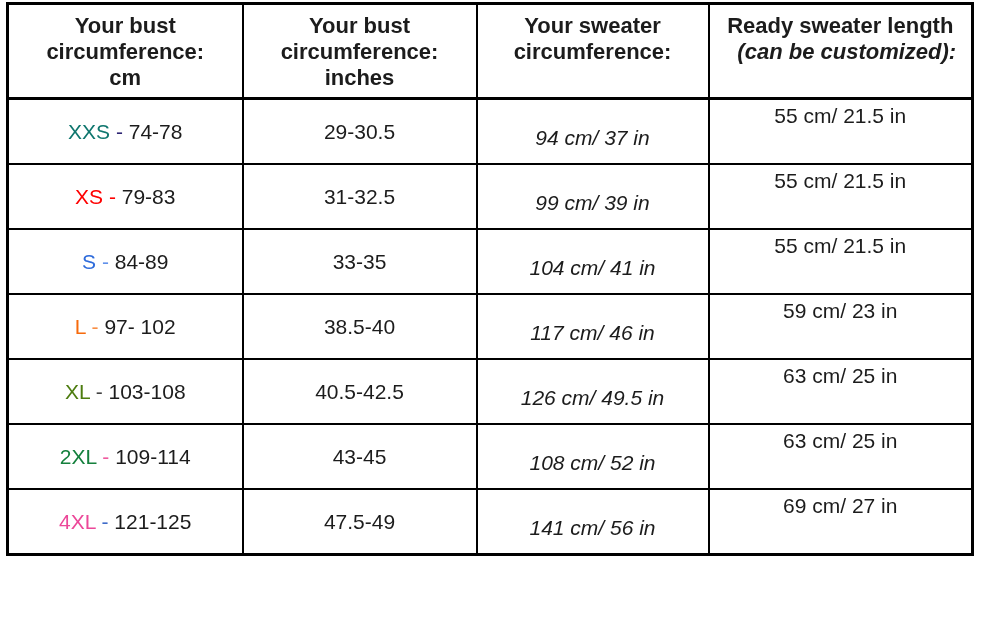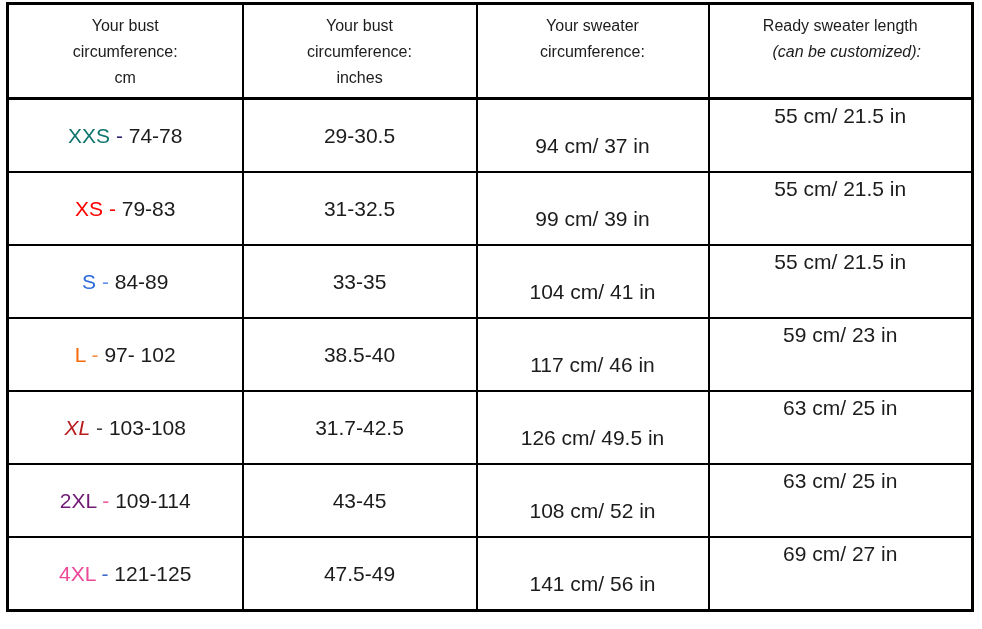--- a/index.html
+++ b/index.html
@@ -34,8 +34,8 @@
     height: 83px;
     vertical-align: top;
     padding-top: 8px;
-    font-weight: 400;
-    font-size: 16px;
+    font-weight: 700;
+    font-size: 22px;
     line-height: 26px;
   }
   .size-table tbody td {

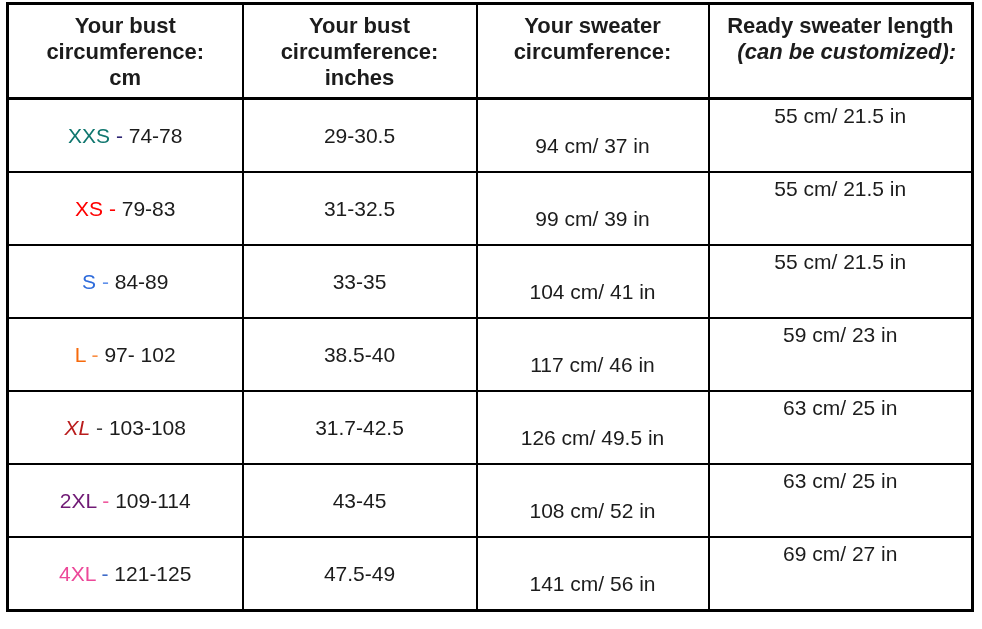--- a/index.html
+++ b/index.html
@@ -47,7 +47,8 @@
   }
   td.c3 {
     vertical-align: middle;
-    padding-top: 22px;
+    padding-top: 14px;
+    font-style: italic;
   }
   td.c4 {
     vertical-align: top;

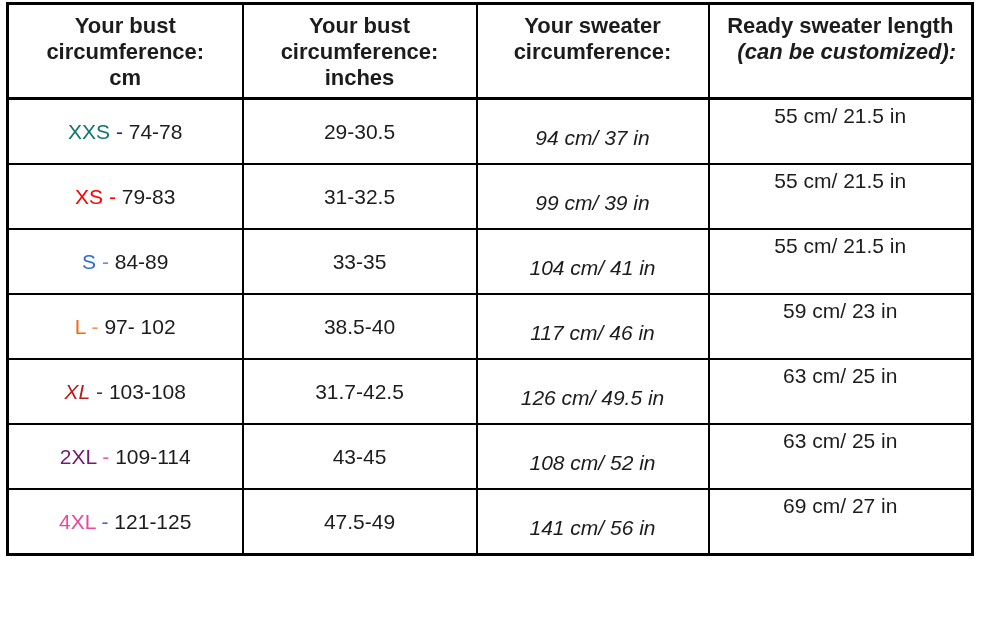--- a/index.html
+++ b/index.html
@@ -121,7 +121,7 @@
           <td class="c4">59 cm/ 23 in</td>
         </tr>
         <tr>
-          <td class="c1"><span class="sz" style="color: #b91c1c; font-style: italic;">XL</span><span class="dash" style="color: rgb(65, 65, 65);"> - </span><span>103-108</span></td>
+          <td class="c1"><span class="sz" style="color: #4d7c0f;">XL</span><span class="dash" style="color: rgb(65, 65, 65);"> - </span><span>103-108</span></td>
           <td class="c2">31.7-42.5</td>
           <td class="c3">126 cm/ 49.5 in</td>
           <td class="c4">63 cm/ 25 in</td>

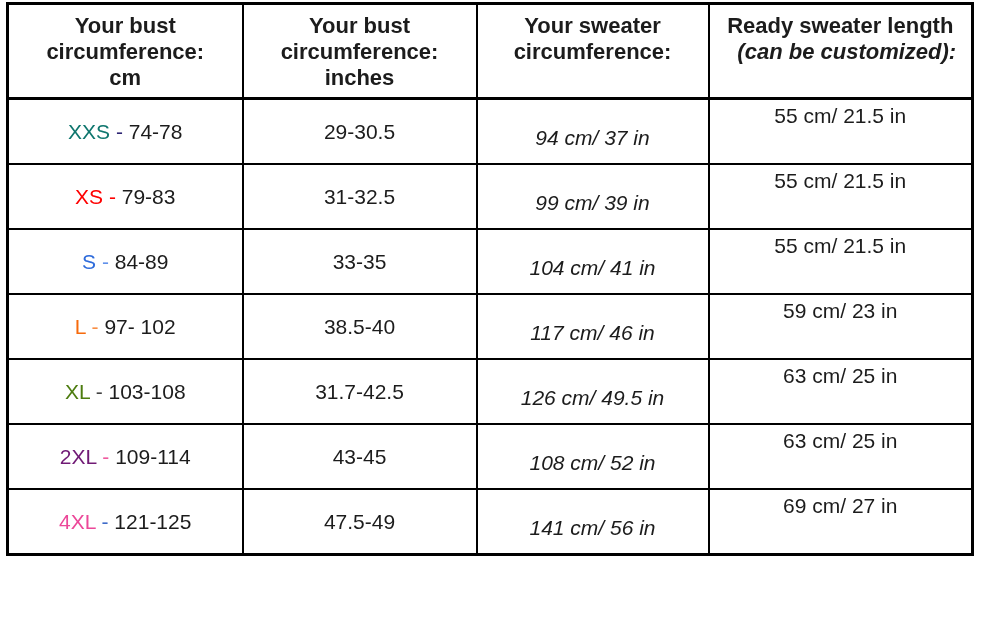--- a/index.html
+++ b/index.html
@@ -122,7 +122,7 @@
         </tr>
         <tr>
           <td class="c1"><span class="sz" style="color: #4d7c0f;">XL</span><span class="dash" style="color: rgb(65, 65, 65);"> - </span><span>103-108</span></td>
-          <td class="c2">31.7-42.5</td>
+          <td class="c2">40.5-42.5</td>
           <td class="c3">126 cm/ 49.5 in</td>
           <td class="c4">63 cm/ 25 in</td>
         </tr>

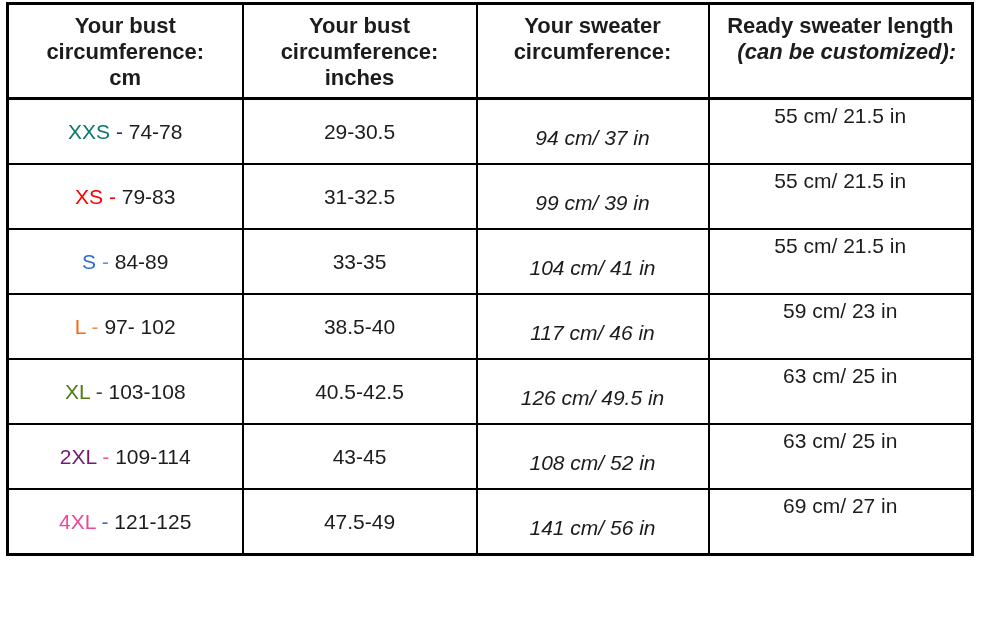--- a/index.html
+++ b/index.html
@@ -127,7 +127,7 @@
           <td class="c4">63 cm/ 25 in</td>
         </tr>
         <tr>
-          <td class="c1"><span class="sz" style="color: #701a75; margin-top: 12px;">2XL</span><span class="dash" style="color: rgb(239, 90, 158);"> - </span><span>109-114</span></td>
+          <td class="c1"><span class="sz" style="color: #15803d; margin-top: 12px;">2XL</span><span class="dash" style="color: rgb(239, 90, 158);"> - </span><span>109-114</span></td>
           <td class="c2">43-45</td>
           <td class="c3">108 cm/ 52 in</td>
           <td class="c4">63 cm/ 25 in</td>

